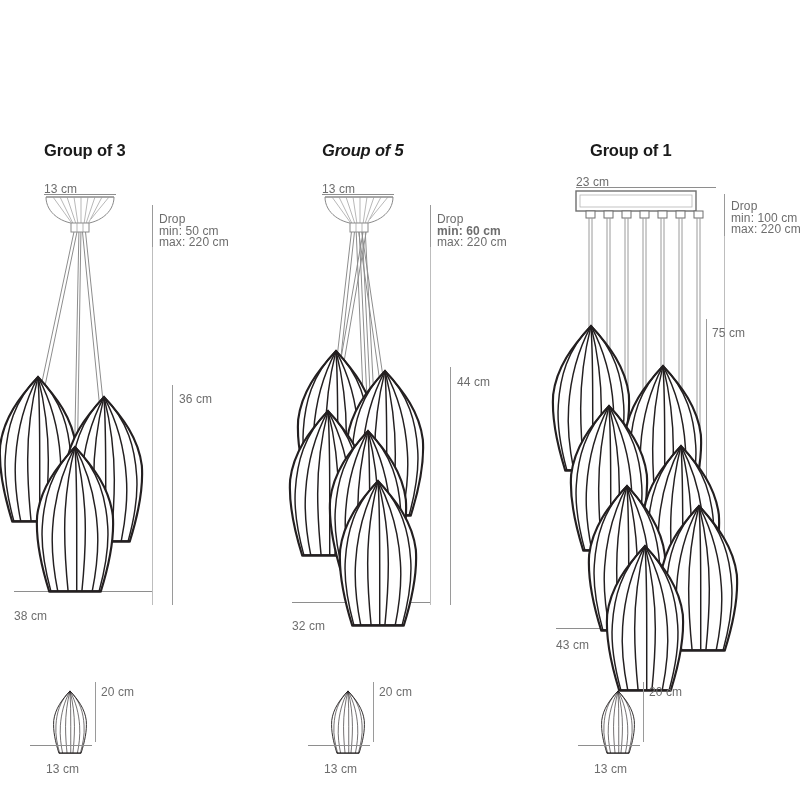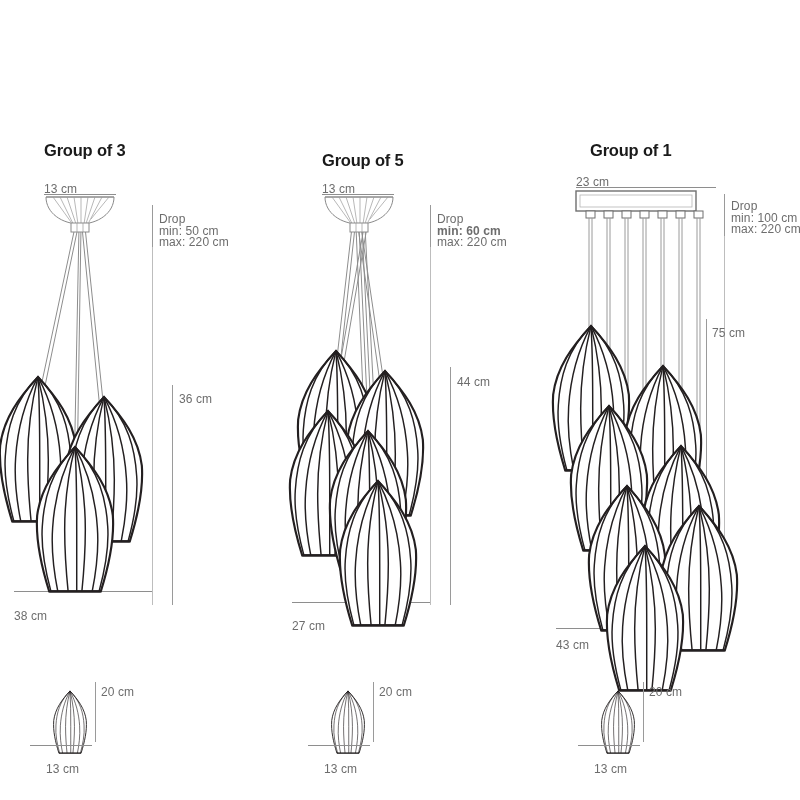--- a/index.html
+++ b/index.html
@@ -128,7 +128,7 @@
 
   <div class="col col-2">
 
-    <div class="group-title" style="left:44px;top:109px;">Group of 5</div>
+    <div class="group-title" style="left:44px;top:99px;font-style:italic;">Group of 5</div>
 
     <div class="dimtext" style="left:44px;top:138px;">13 cm</div>
     <div class="hline" style="left:44px;top:152px;width:72px;"></div>

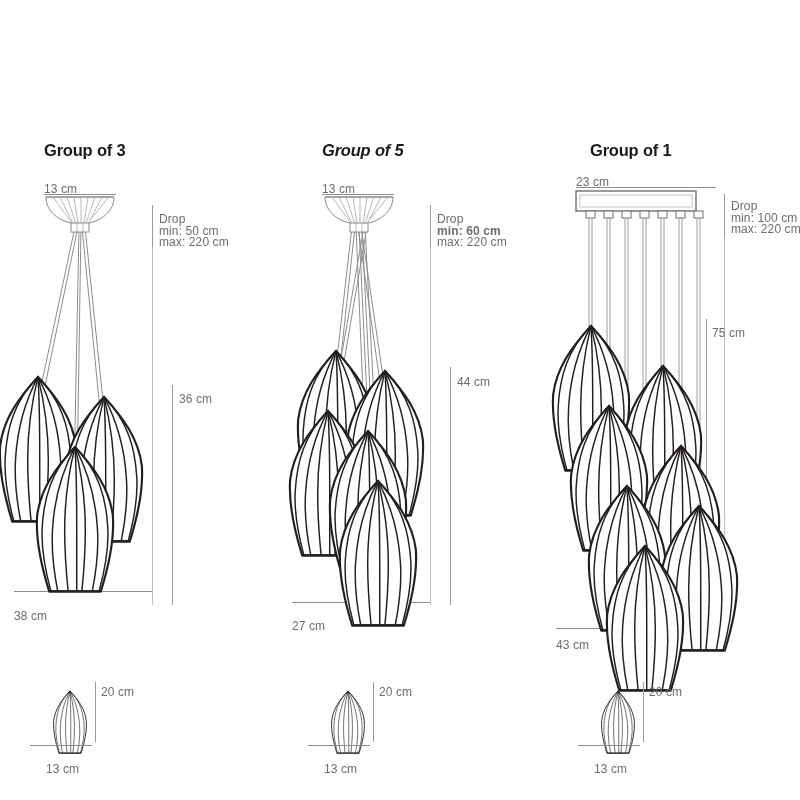--- a/index.html
+++ b/index.html
@@ -144,7 +144,7 @@
     <div class="dimtext" style="left:179px;top:331px;">44 cm</div>
 
     <div class="hline" style="left:14px;top:560px;width:138px;"></div>
-    <div class="dimtext" style="left:14px;top:575px;">27 cm</div>
+    <div class="dimtext" style="left:14px;top:575px;">32 cm</div>
 
     <div class="art" style="left:0px;top:150px;">
       <svg width="200" height="420" viewBox="0 0 200 420">

